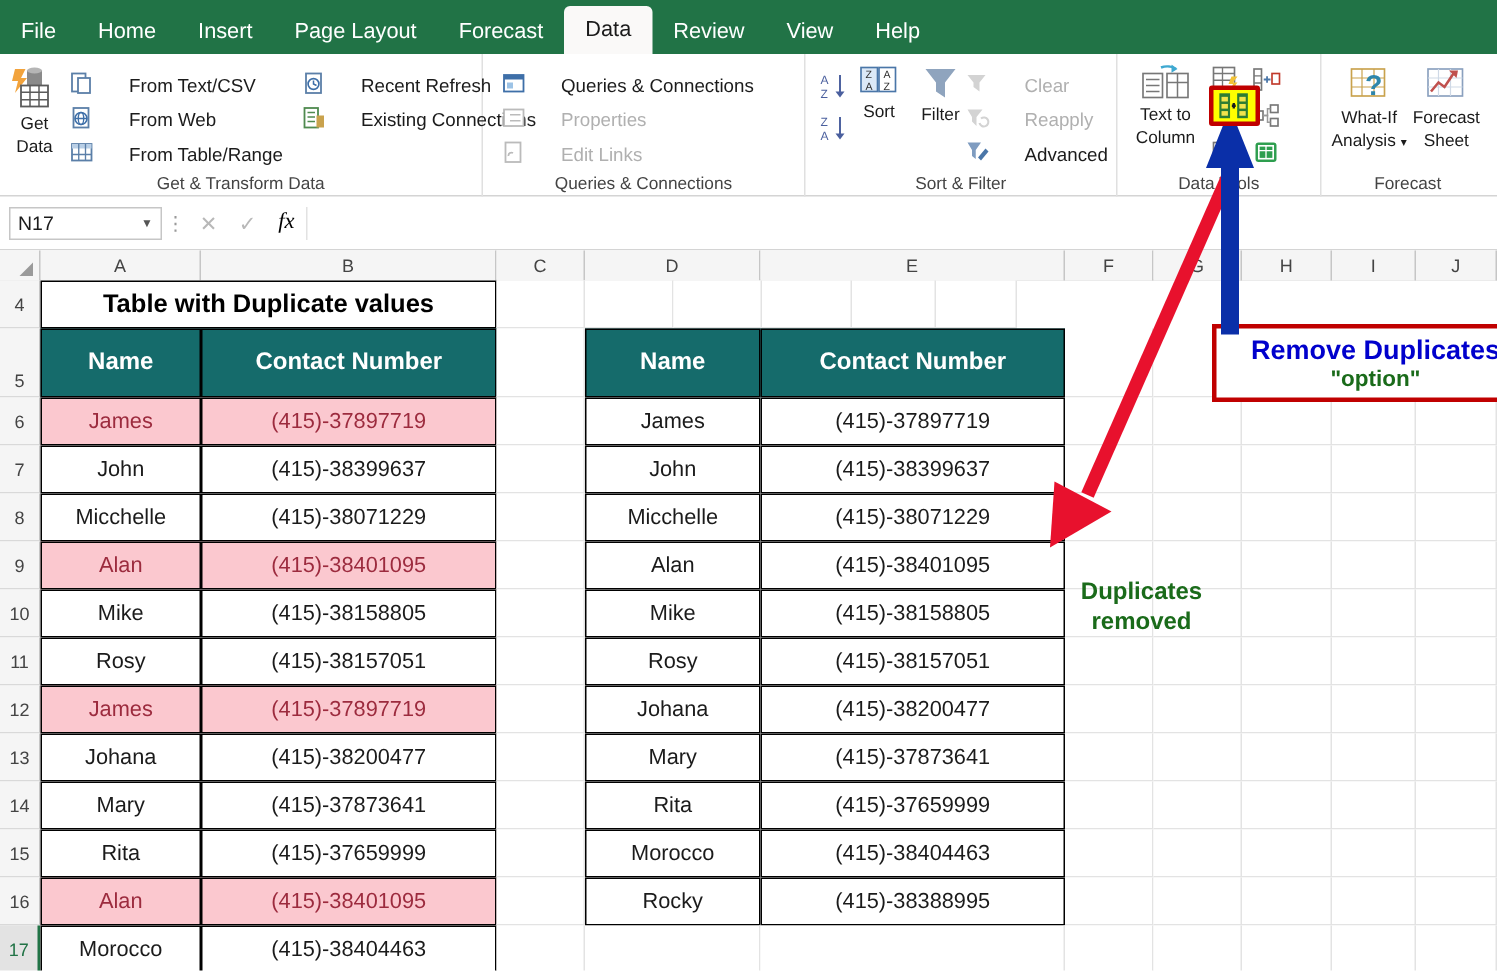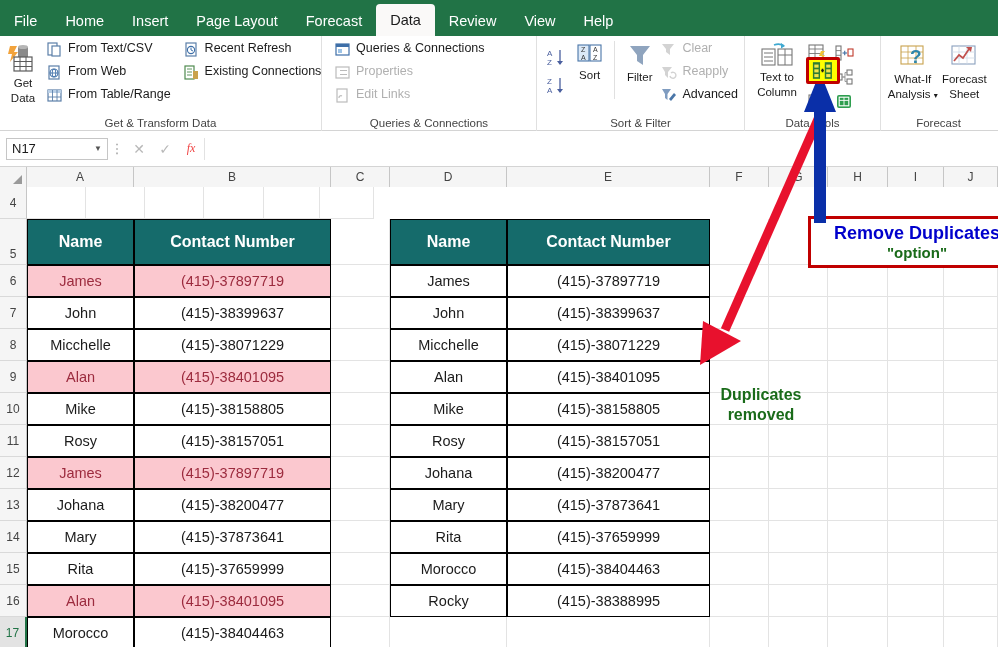--- a/index.html
+++ b/index.html
@@ -85,7 +85,7 @@
   }
   .bigbtn .lbl { margin-top: 2px; }
   .smallrow {
-    display: flex; align-items: flex-start; gap: 5px;
+    display: flex; align-items: flex-end; gap: 23px;
     font-size: 12.5px; color: #1b1b1b; height: 23px;
     cursor: pointer; white-space: nowrap;
   }

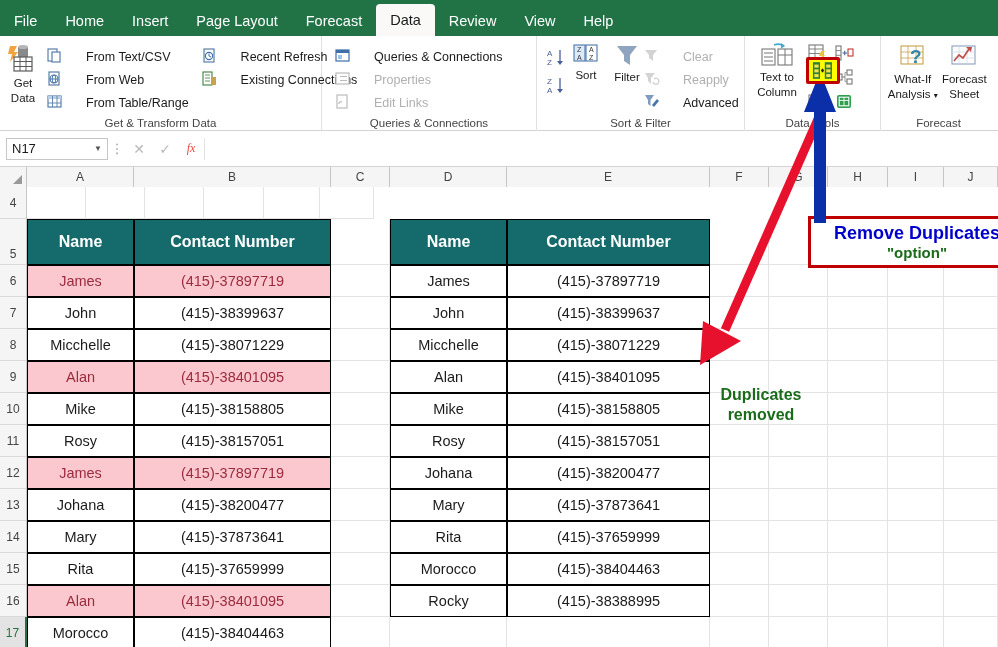--- a/index.html
+++ b/index.html
@@ -112,7 +112,7 @@
   .namebox .car { font-size: 8px; color: #555; }
   .dots { width: 18px; text-align: center; color: #9a9a9a; font-size: 13px; letter-spacing: 0; }
   .fbbtn { width: 26px; text-align: center; color: #b8b8b8; font-size: 14px; }
-  .fbbtn.fx { color: #ef4444; font-style: italic; font-family: "Liberation Serif", serif; font-size: 12px; }
+  .fbbtn.fx { color: #000000; font-style: italic; font-family: "Liberation Serif", serif; font-size: 15px; }
   .finput {
     flex: 1; height: 22px; border: none; outline: none;
     border-left: 1px solid #e2e2e2;

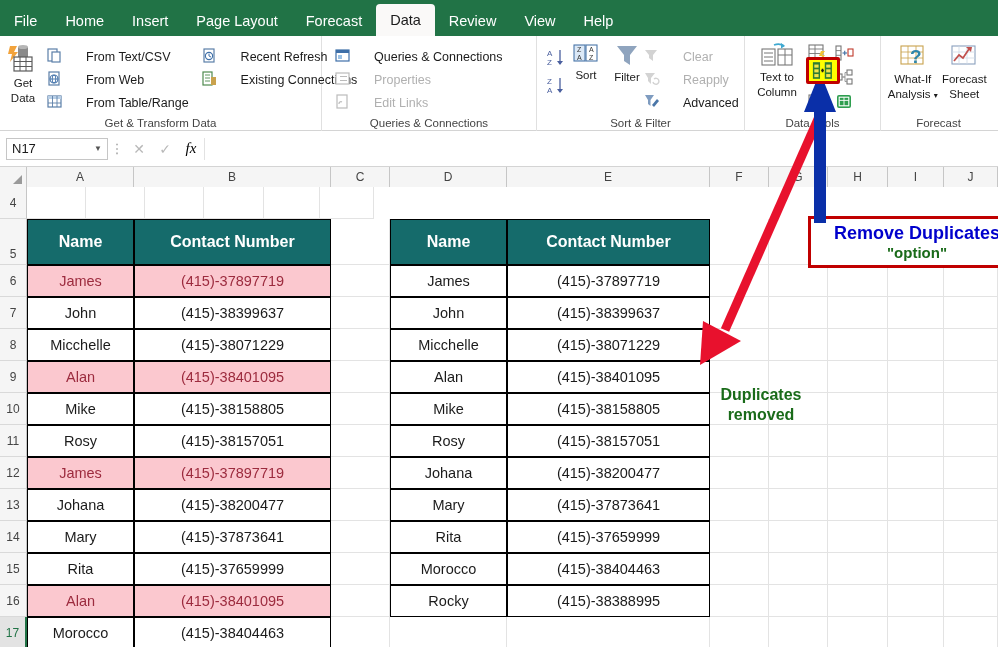--- a/index.html
+++ b/index.html
@@ -589,6 +589,7 @@
     <div class="cells">
 
       <div class="grow">
+        <div class="cell ttitle" style="width:304px">Table with Duplicate values</div>
         <div class="cell blank" style="width:59px"></div>
         <div class="cell blank" style="width:59px"></div>
         <div class="cell blank" style="width:59px"></div>

